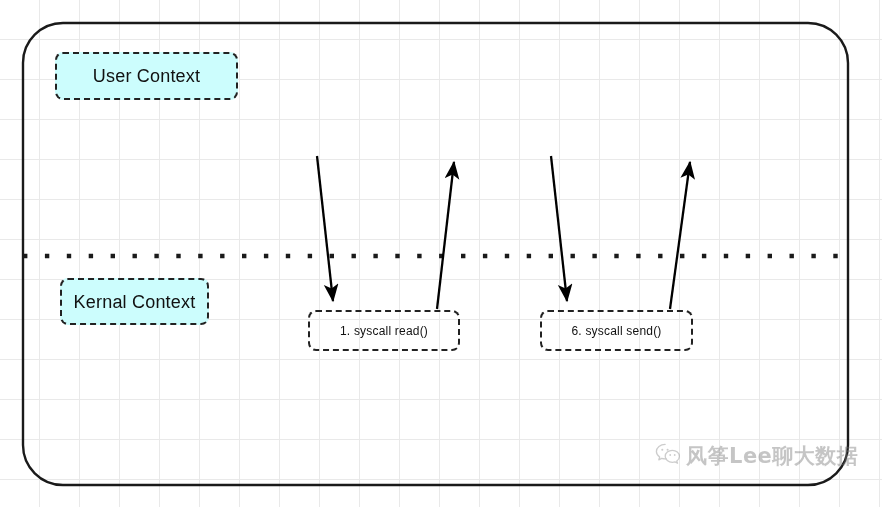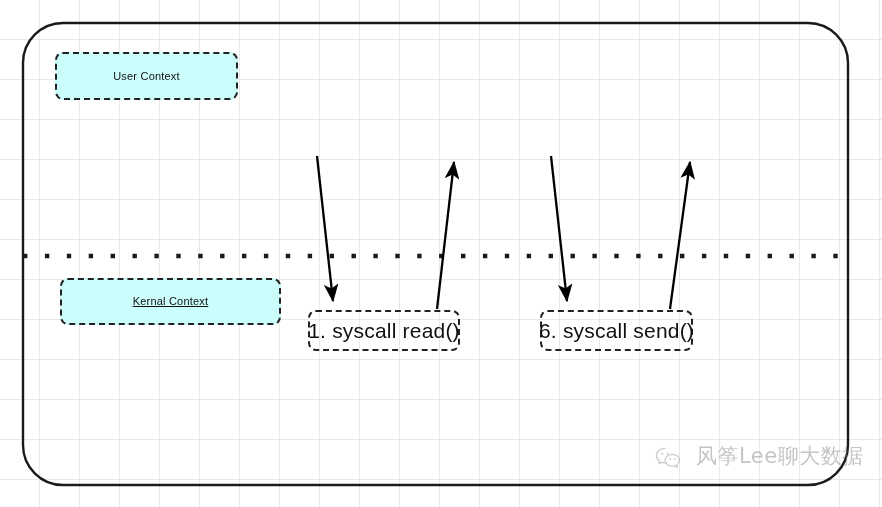--- a/index.html
+++ b/index.html
@@ -48,7 +48,7 @@
   }
   .node.ctx {
     background: #ccfdfd;
-    font-size: 11px;
+    font-size: 18px;
   }
   .node.syscall {
     background: transparent;

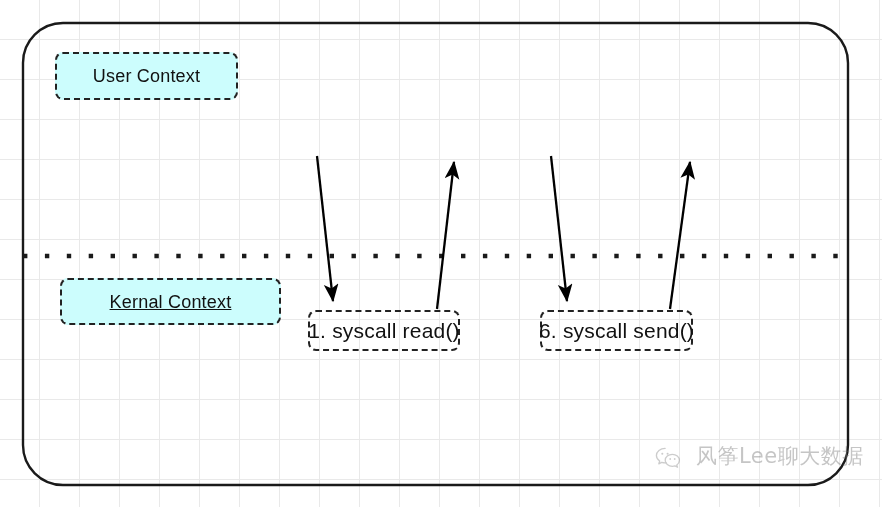--- a/index.html
+++ b/index.html
@@ -55,7 +55,7 @@
     font-size: 21px;
   }
   #user-context-box  { left: 55px;  top: 52px;  width: 183px; height: 48px; }
-  #kernel-context-box{ left: 60px;  top: 278px; width: 221px; height: 47px; text-decoration: underline; }
+  #kernel-context-box{ left: 60px;  top: 278px; width: 149px; height: 47px; }
   #syscall-read-box  { left: 308px; top: 310px; width: 152px; height: 41px; }
   #syscall-send-box  { left: 540px; top: 310px; width: 153px; height: 41px; }
 

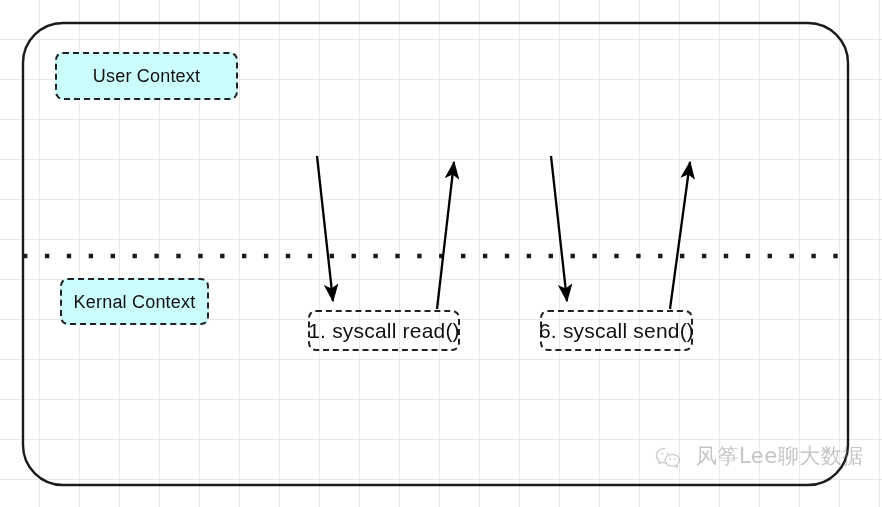--- a/index.html
+++ b/index.html
@@ -52,7 +52,7 @@
   }
   .node.syscall {
     background: transparent;
-    font-size: 21px;
+    font-size: 12px;
   }
   #user-context-box  { left: 55px;  top: 52px;  width: 183px; height: 48px; }
   #kernel-context-box{ left: 60px;  top: 278px; width: 149px; height: 47px; }

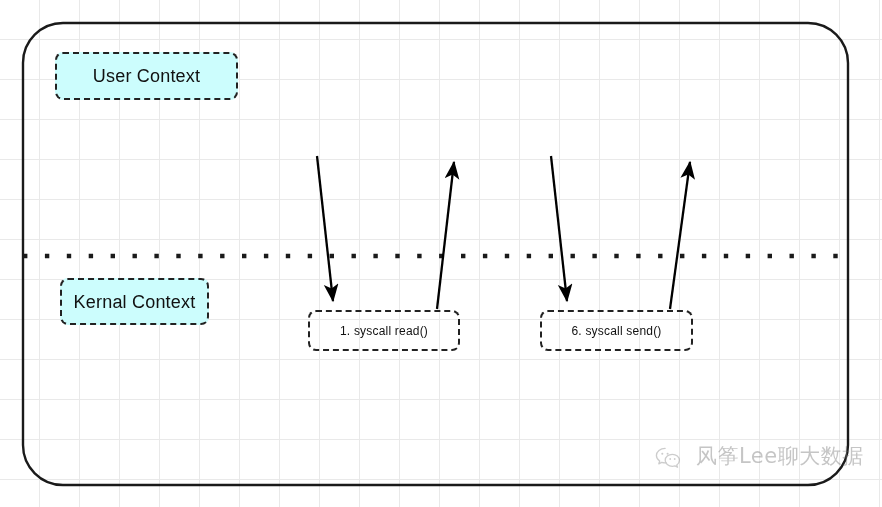--- a/index.html
+++ b/index.html
@@ -64,10 +64,11 @@
     left: 655px;
     top: 442px;
     display: flex;
-    align-items: flex-end;
-    gap: 15px;
+    align-items: flex-start;
+    gap: 5px;
     opacity: 0.42;
     pointer-events: none;
+    font-weight: bold;
   }
   .watermark .wm-text {
     font-size: 21px;

